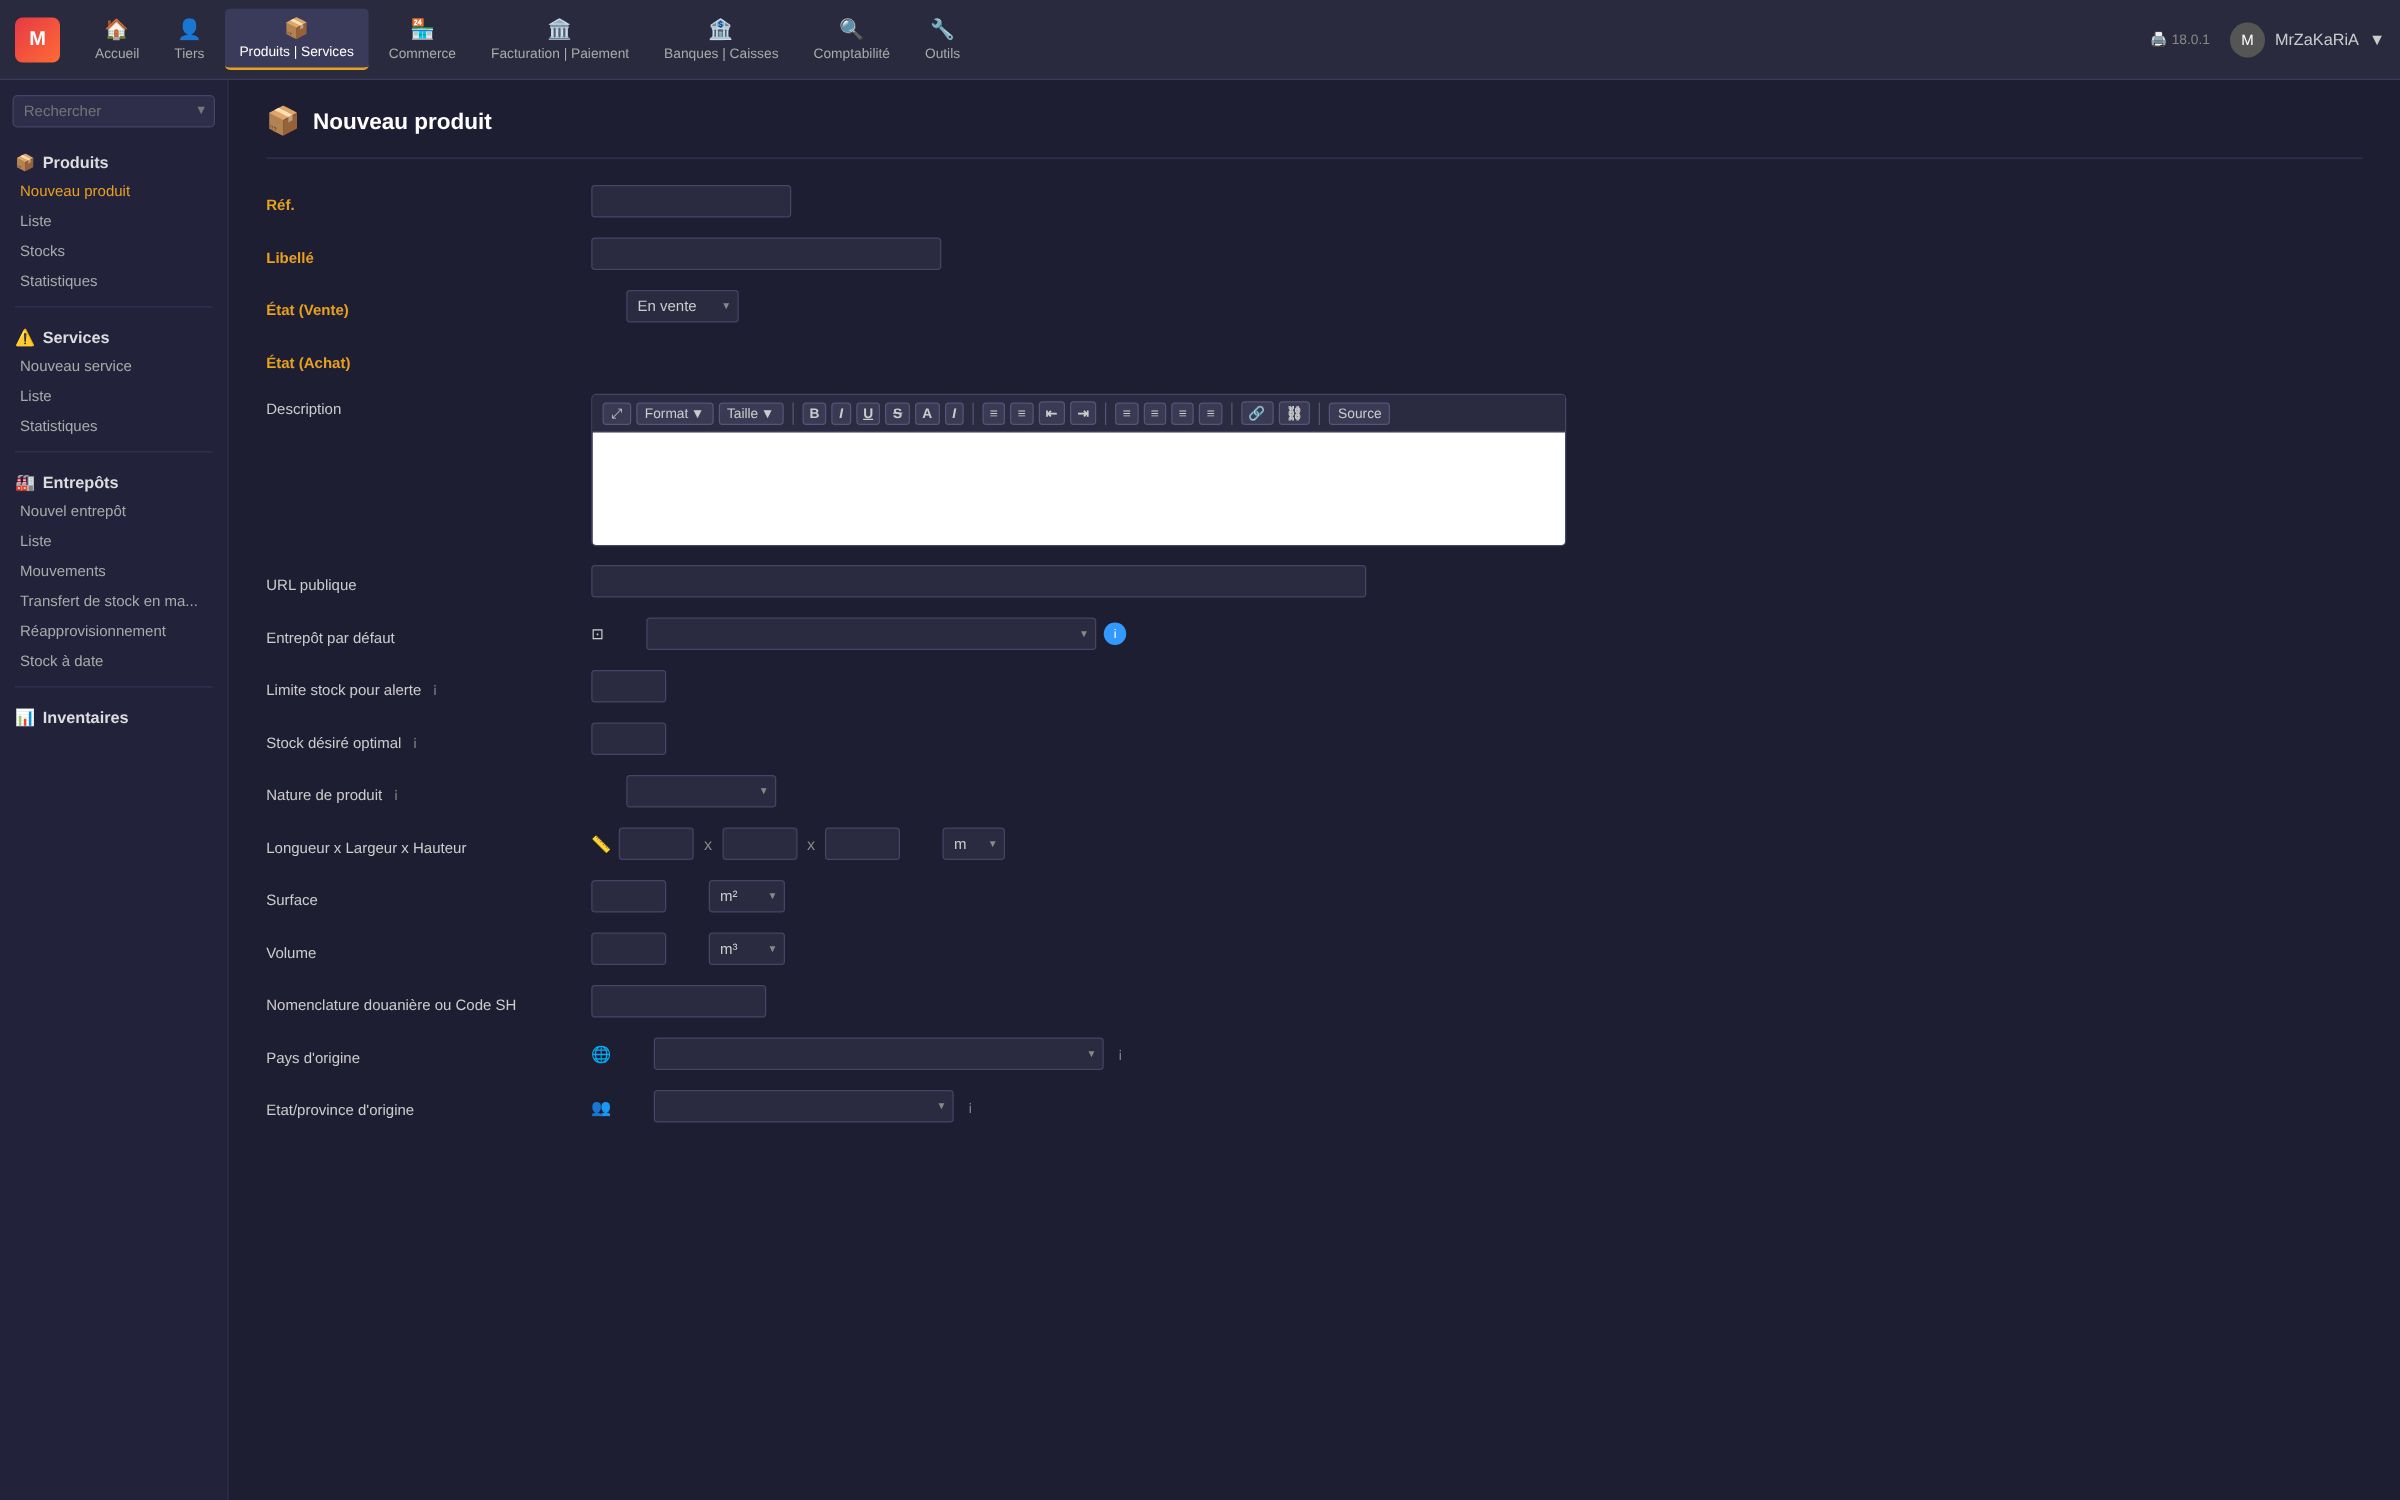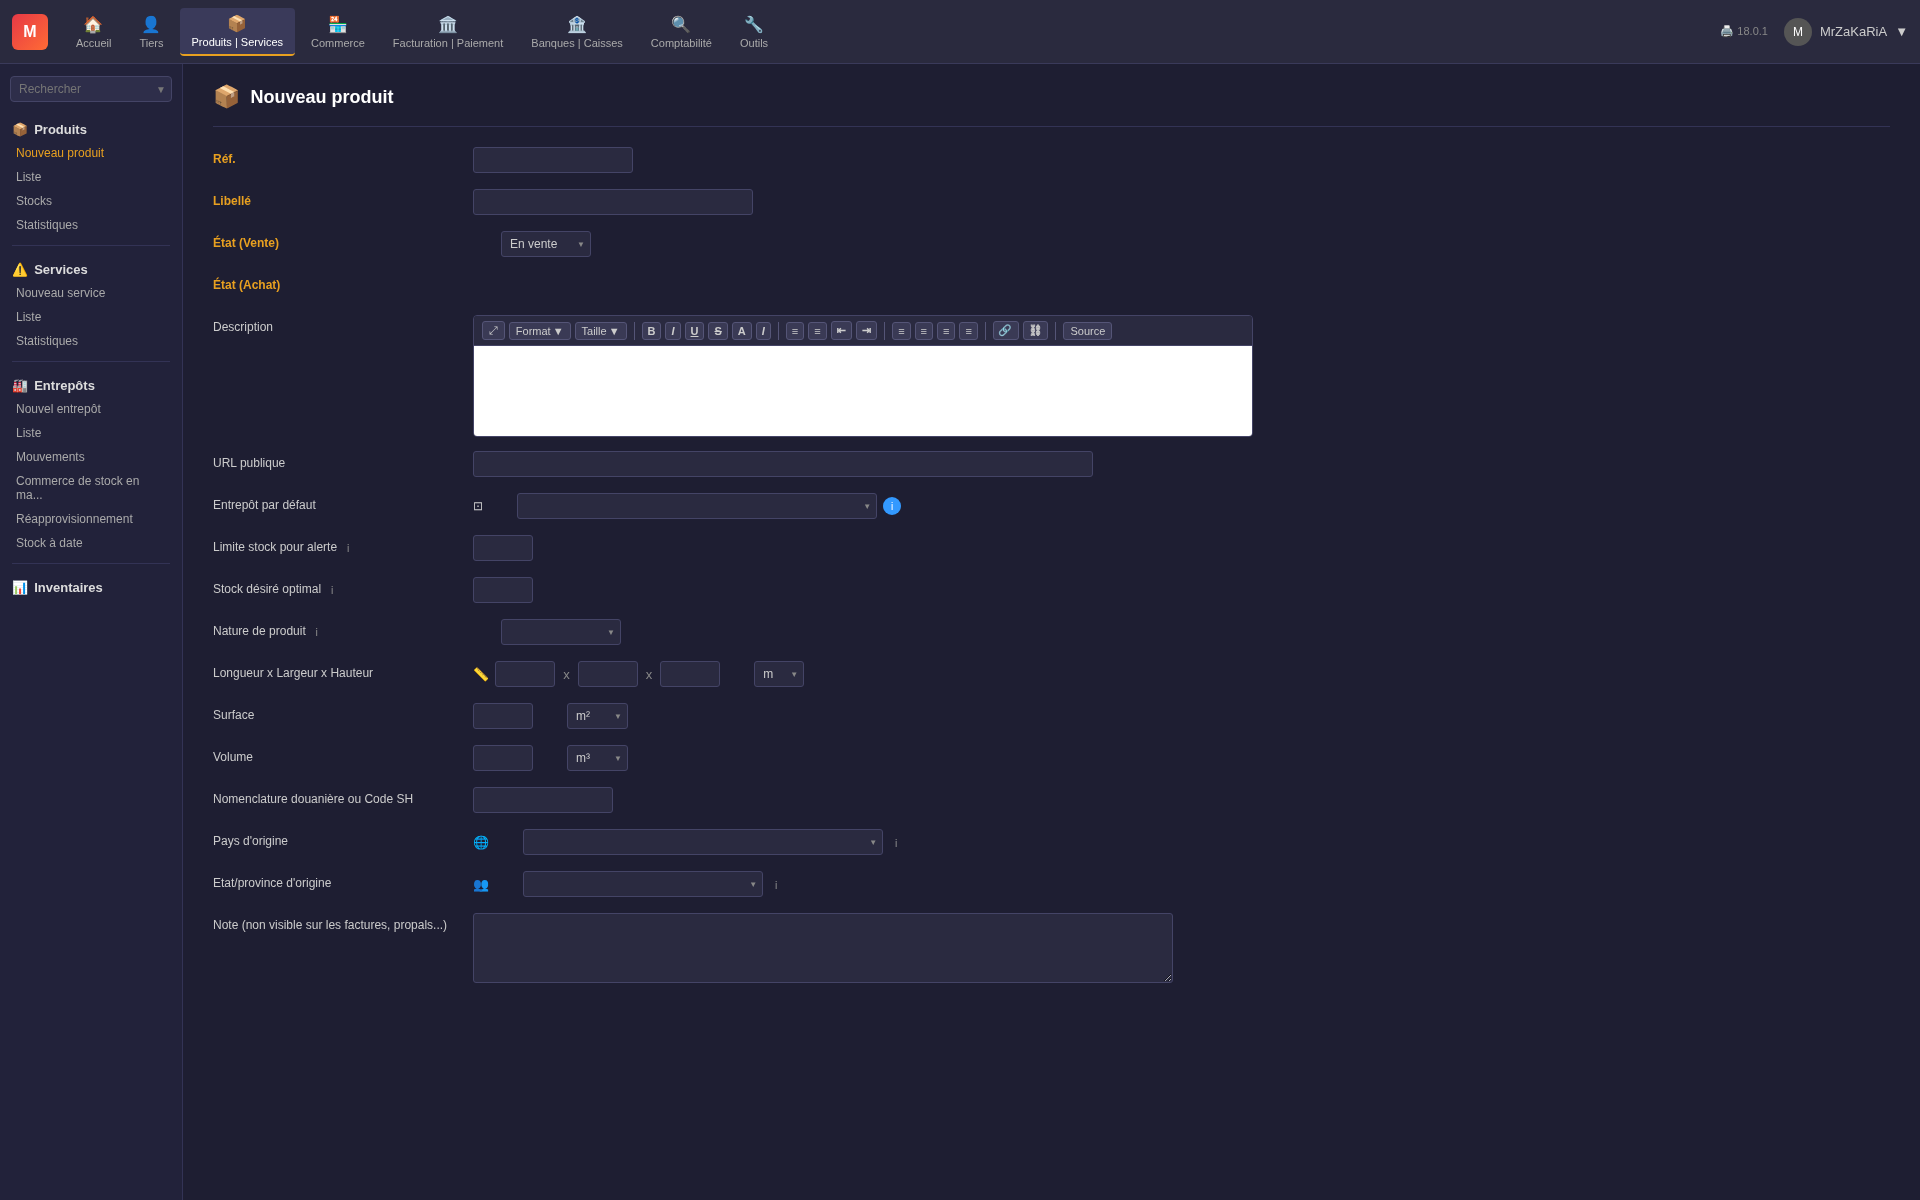--- a/index.html
+++ b/index.html
@@ -133,7 +133,7 @@
     
     .form-row {
       display: flex;
-      align-items: flex-start;
+      align-items: center;
       margin-bottom: 14px;
       min-height: 28px;
     }

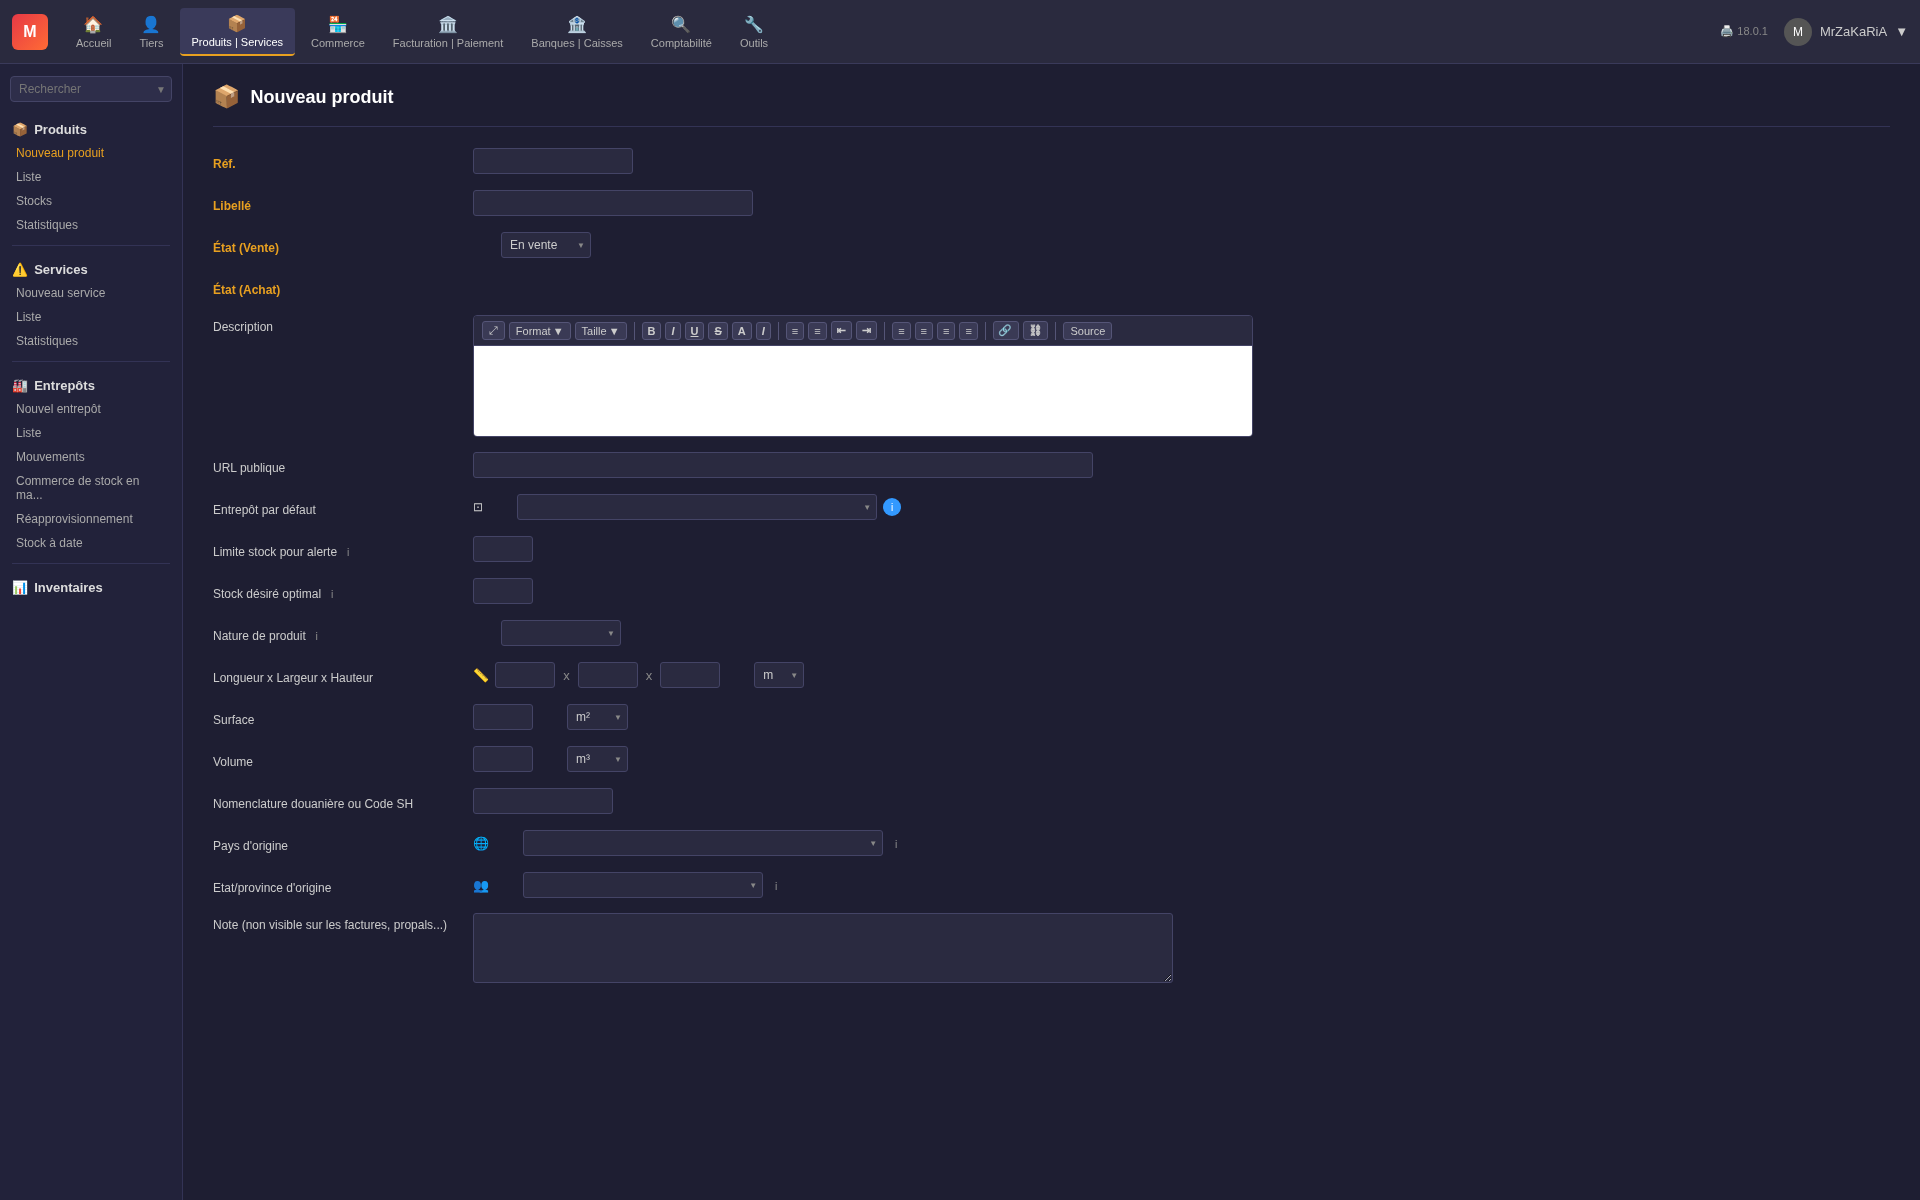--- a/index.html
+++ b/index.html
@@ -353,7 +353,7 @@
     <div class="sidebar-item">Nouvel entrepôt</div>
     <div class="sidebar-item">Liste</div>
     <div class="sidebar-item">Mouvements</div>
-    <div class="sidebar-item">Commerce de stock en ma...</div>
+    <div class="sidebar-item">Transfert de stock en ma...</div>
     <div class="sidebar-item">Réapprovisionnement</div>
     <div class="sidebar-item">Stock à date</div>
 

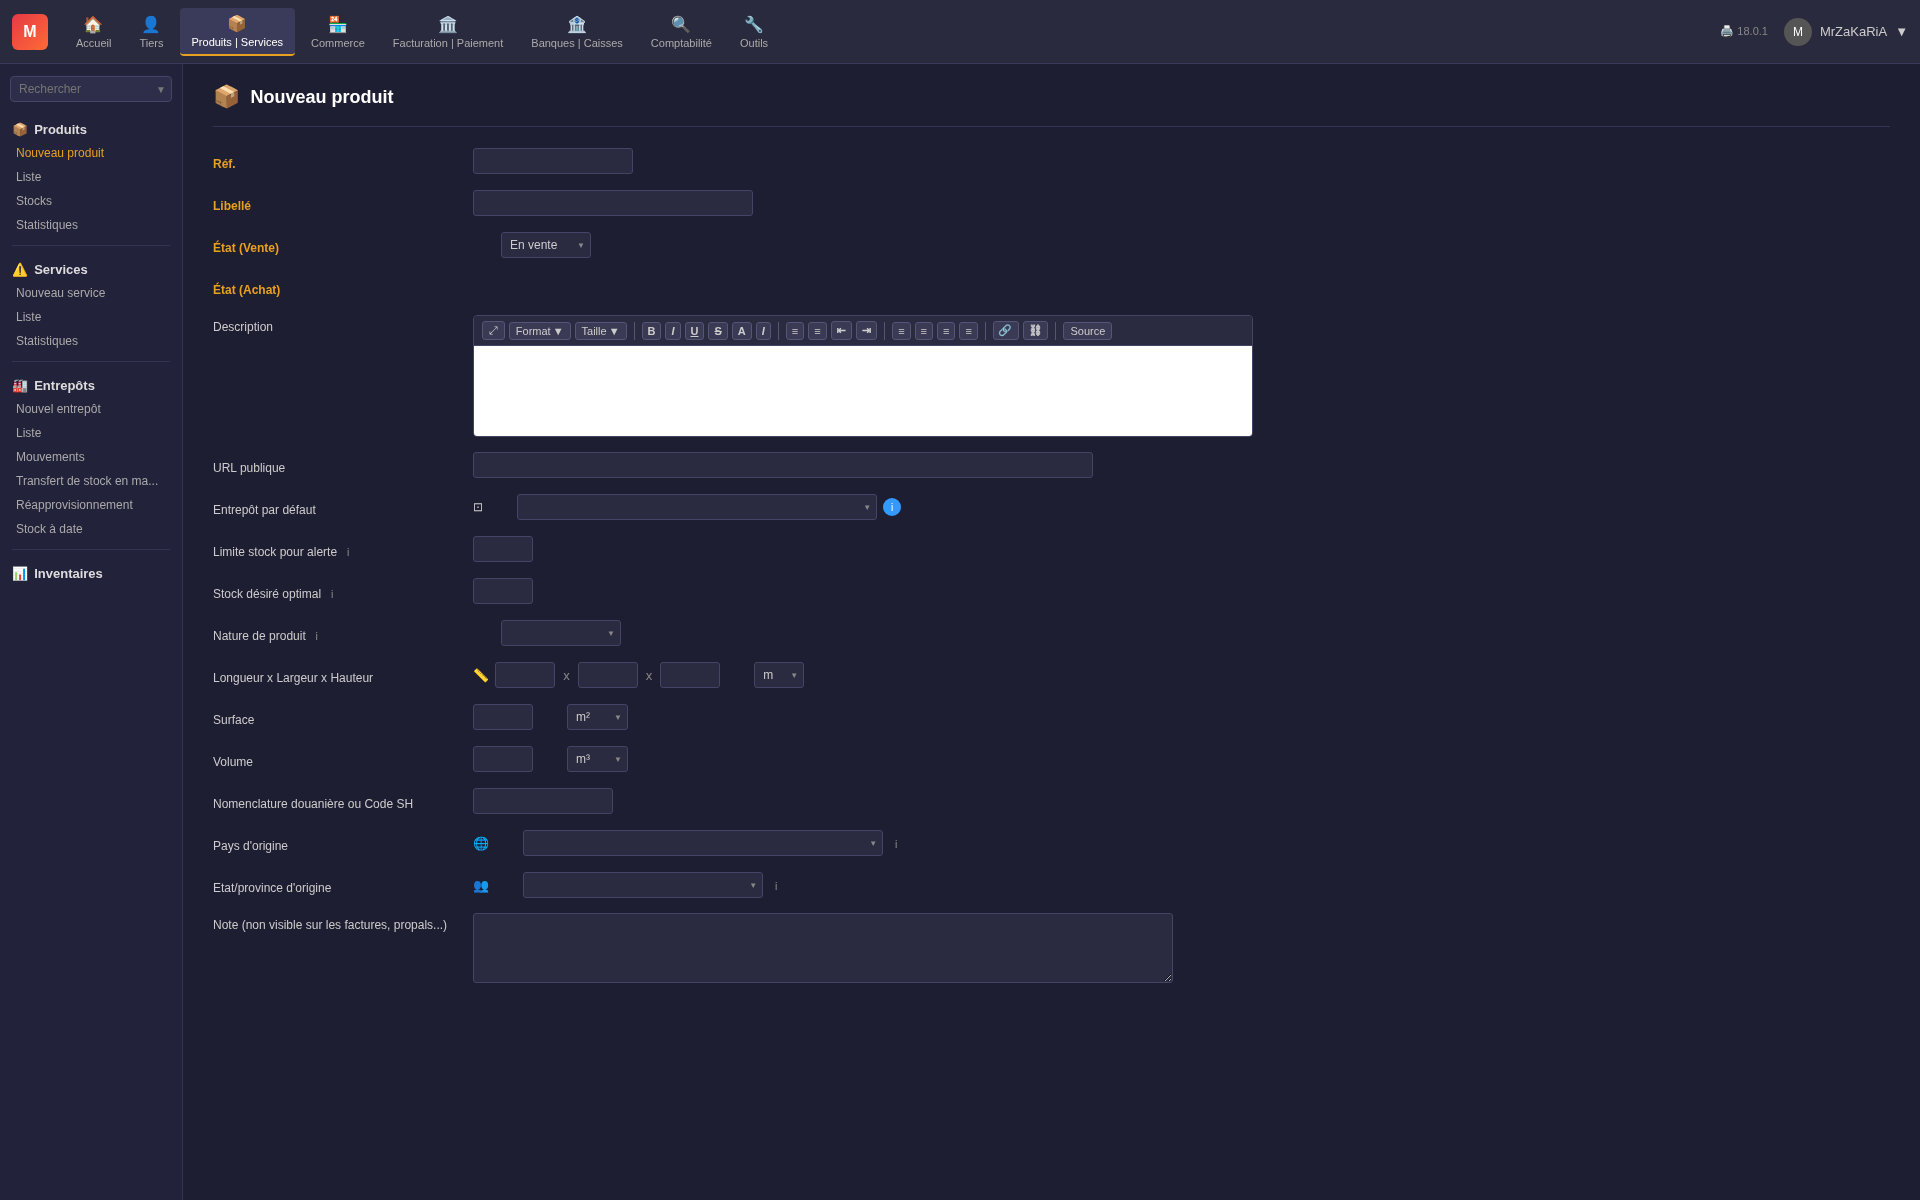--- a/index.html
+++ b/index.html
@@ -579,12 +579,6 @@
         </div>
       </div>
 
-      <div class="form-row" style="align-items:flex-start;">
-        <div class="form-label">Note (non visible sur les factures, propals...)</div>
-        <div class="form-control-wrapper">
-          <textarea class="note-textarea" style=""></textarea>
-        </div>
-      </div>
 
     </div>
   </main>

